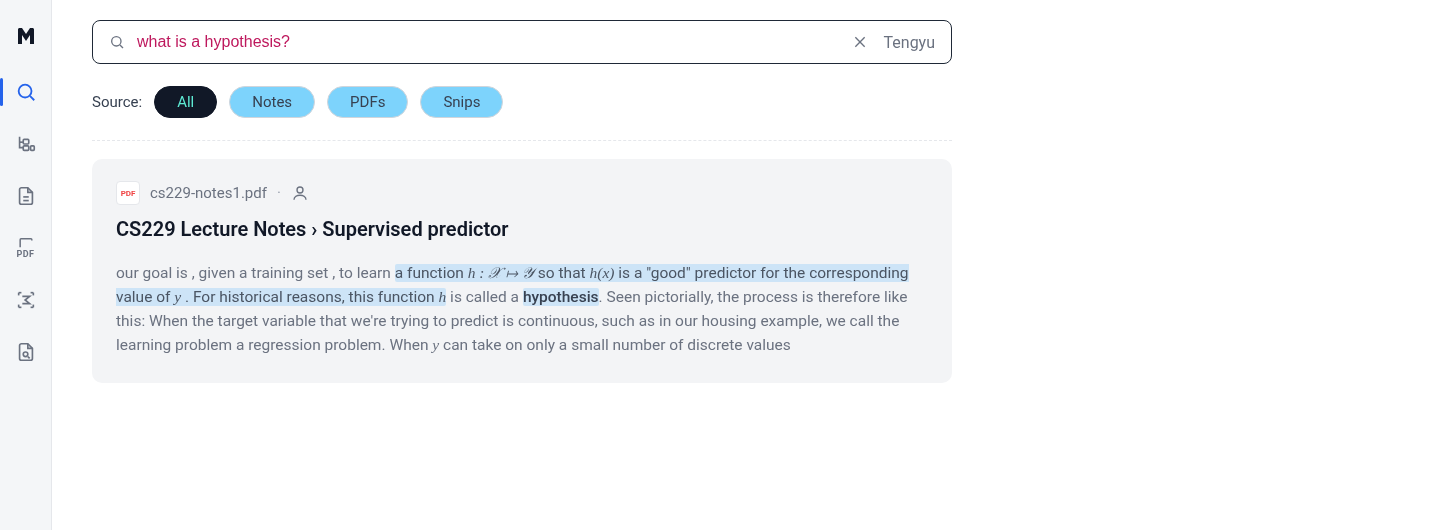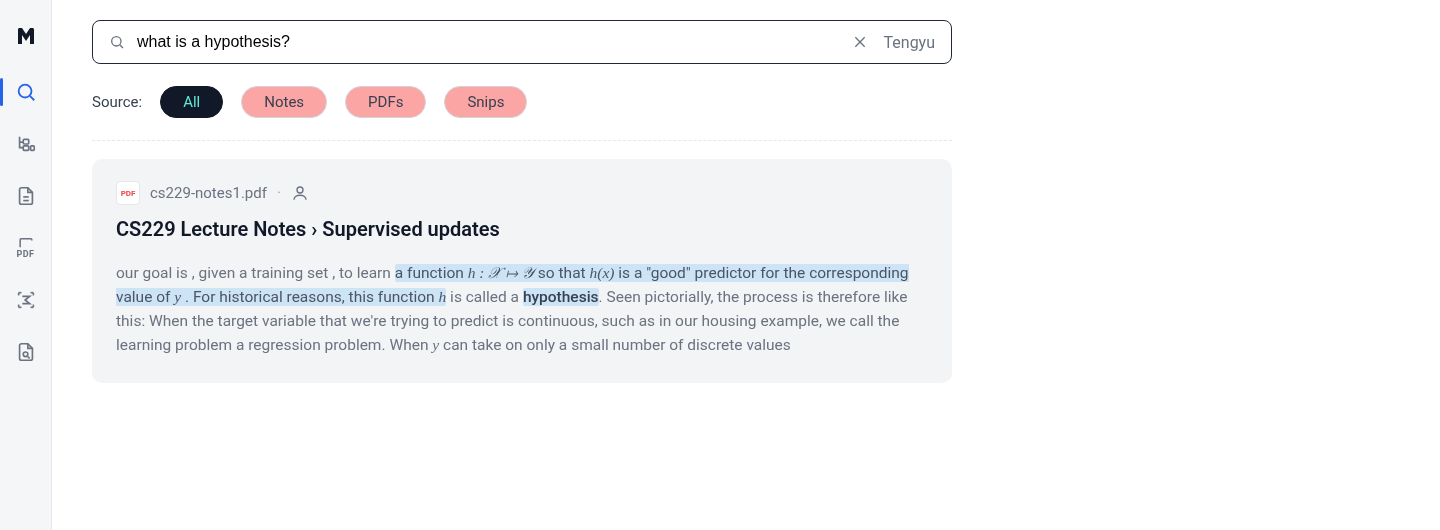--- a/index.html
+++ b/index.html
@@ -90,7 +90,7 @@
       border: none;
       outline: none;
       font-size: 16px;
-      color: #000000;
+      color: #be185d;
       background: transparent;
     }
     .clear-btn {

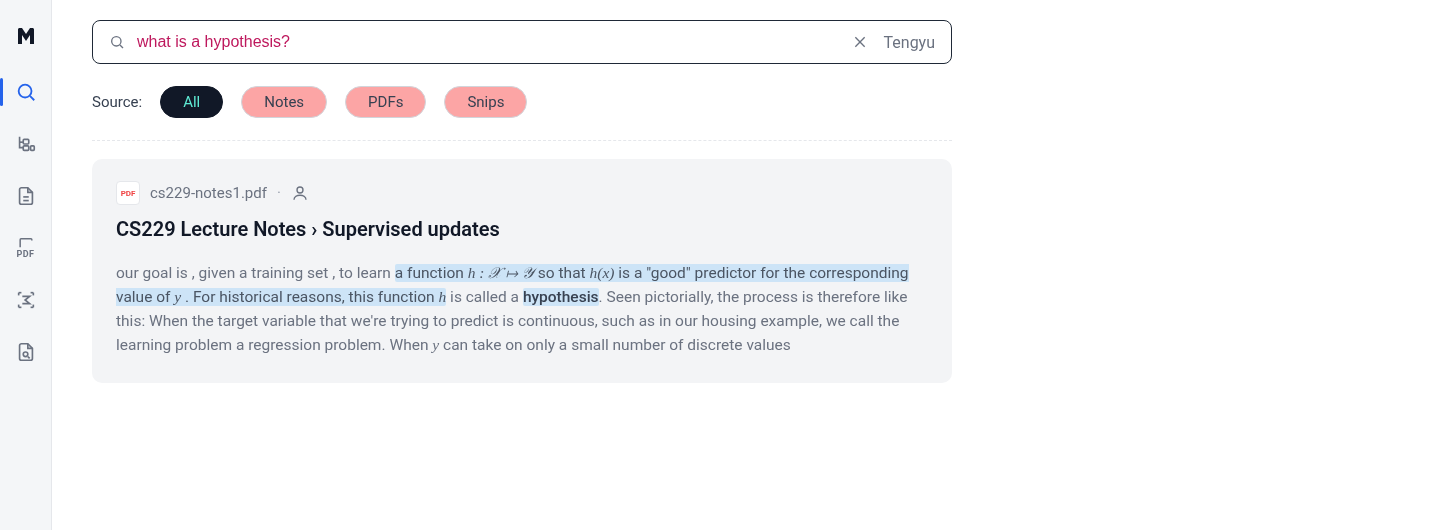--- a/index.html
+++ b/index.html
@@ -109,7 +109,7 @@
     .filters {
       display: flex;
       align-items: center;
-      gap: 18px;
+      gap: 12px;
       margin-top: 22px;
       padding-bottom: 22px;
       border-bottom: 1px dashed #e5e7eb;

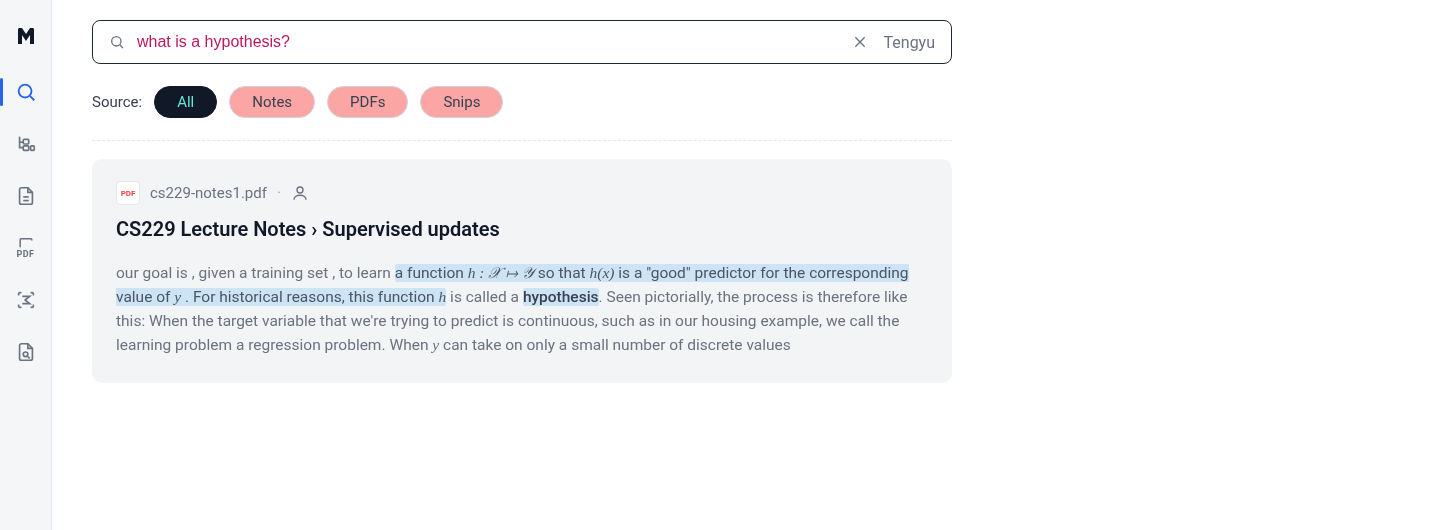--- a/index.html
+++ b/index.html
@@ -126,7 +126,7 @@
       font-size: 15px;
       color: #374151;
       cursor: pointer;
-      background: #fca5a5;
+      background: #7dd3fc;
     }
     .filter-pill.active {
       background: #111827;

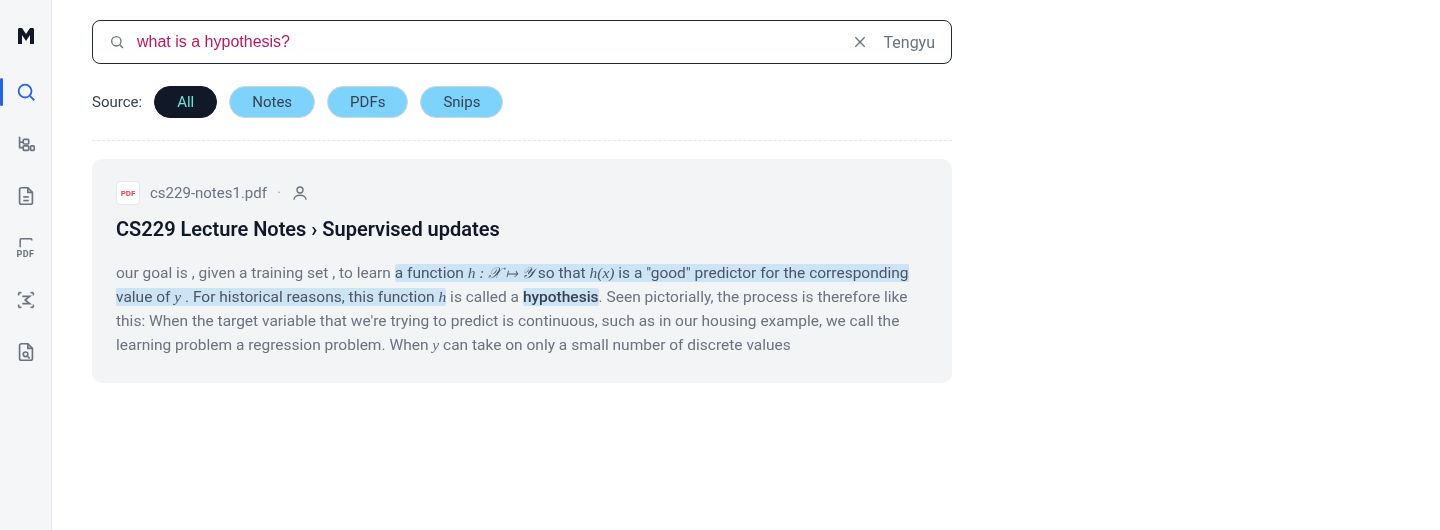--- a/index.html
+++ b/index.html
@@ -316,7 +316,7 @@
       </span>
     </div>
 
-    <div class="result-title">CS229 Lecture Notes › Supervised updates</div>
+    <div class="result-title">CS229 Lecture Notes › Supervised predictor</div>
 
     <div class="result-excerpt">
       <span>our goal is , given a training set , to learn </span><span class="hl"><span>a function </span><span class="math">h : 𝒳 ↦ 𝒴</span><span> so that </span><span class="math">h(x)</span><span> is a "good" predictor for the corresponding value of </span><span class="math">y</span><span> . For historical reasons, this function </span><span class="math">h</span></span><span> is called a </span><span class="hl-term">hypothesis</span><span>. Seen pictorially, the process is therefore like this: When the target variable that we're trying to predict is continuous, such as in our housing example, we call the learning problem a regression problem. When </span><span class="math">y</span><span> can take on only a small number of discrete values</span>

